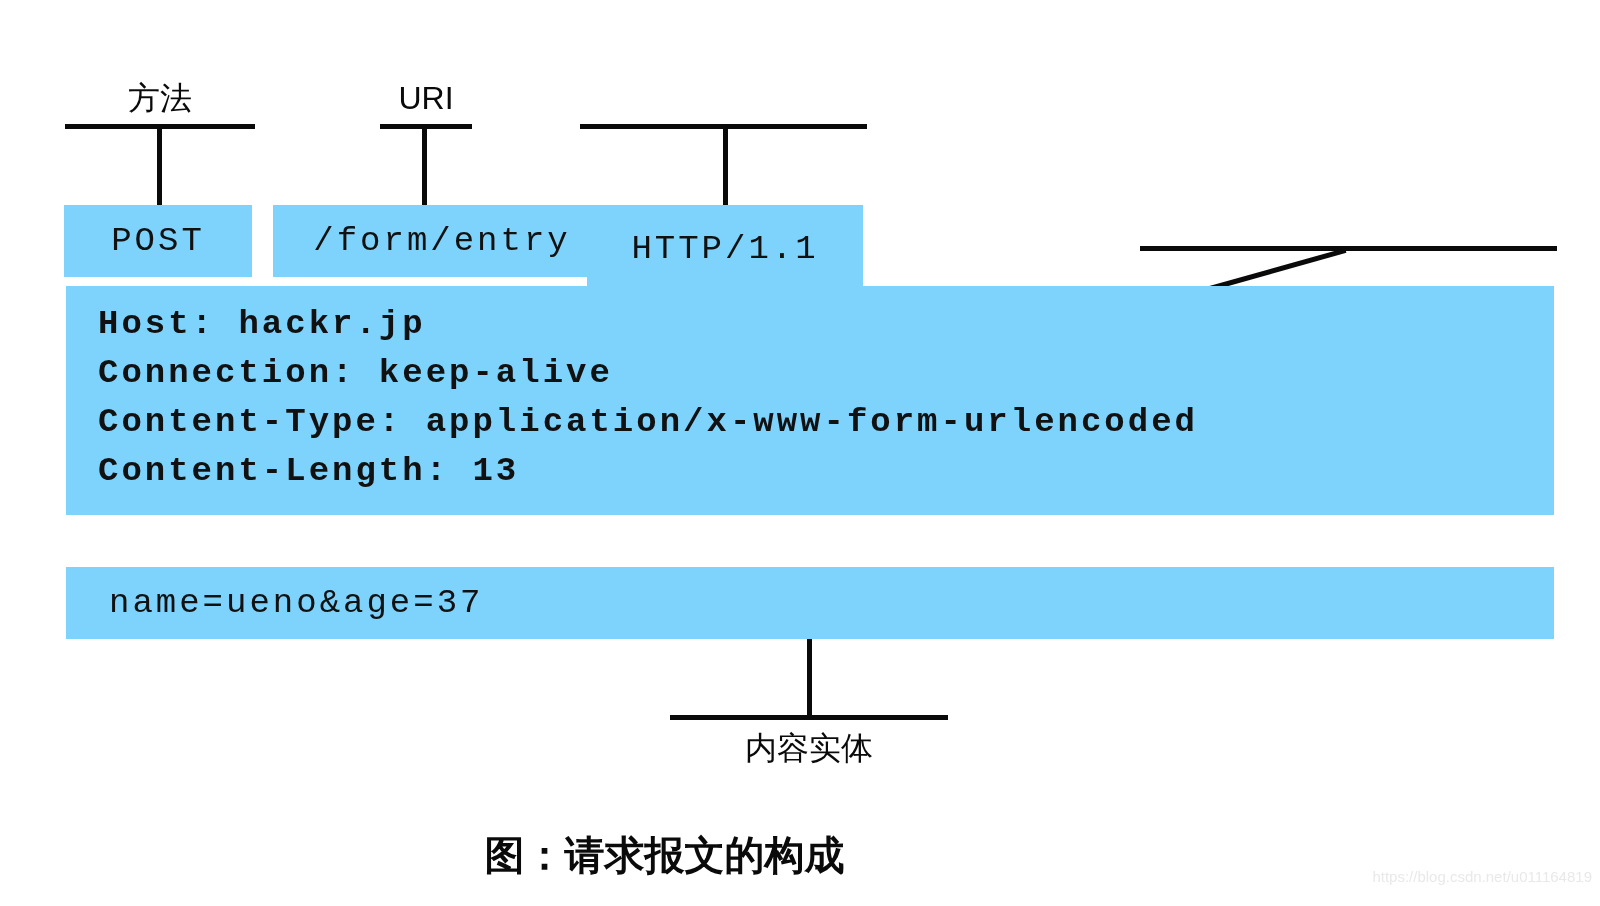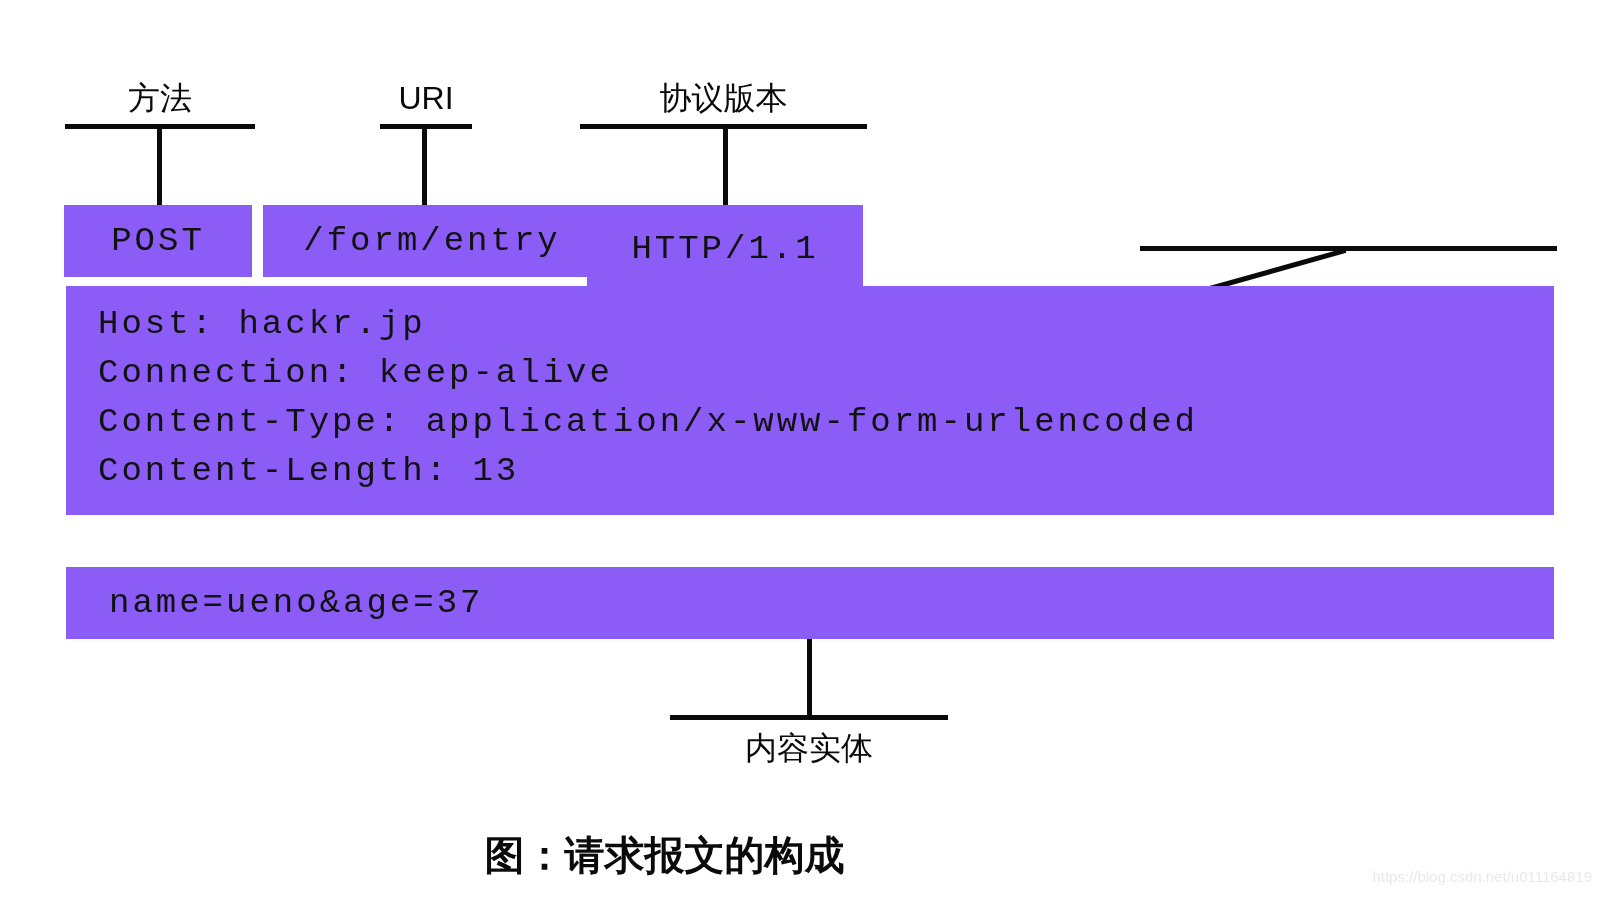--- a/index.html
+++ b/index.html
@@ -93,7 +93,6 @@
   <div class="hline" style="left:380px; top:124px; width:92px;"></div>
   <div class="vline" style="left:422px; top:124px; height:83px;"></div>
 
-  <div class="cn-label" style="left:580px; top:76px; width:287px;">协议版本</div>
   <div class="hline" style="left:580px; top:124px; width:287px;"></div>
   <div class="vline" style="left:723px; top:124px; height:83px;"></div>
 

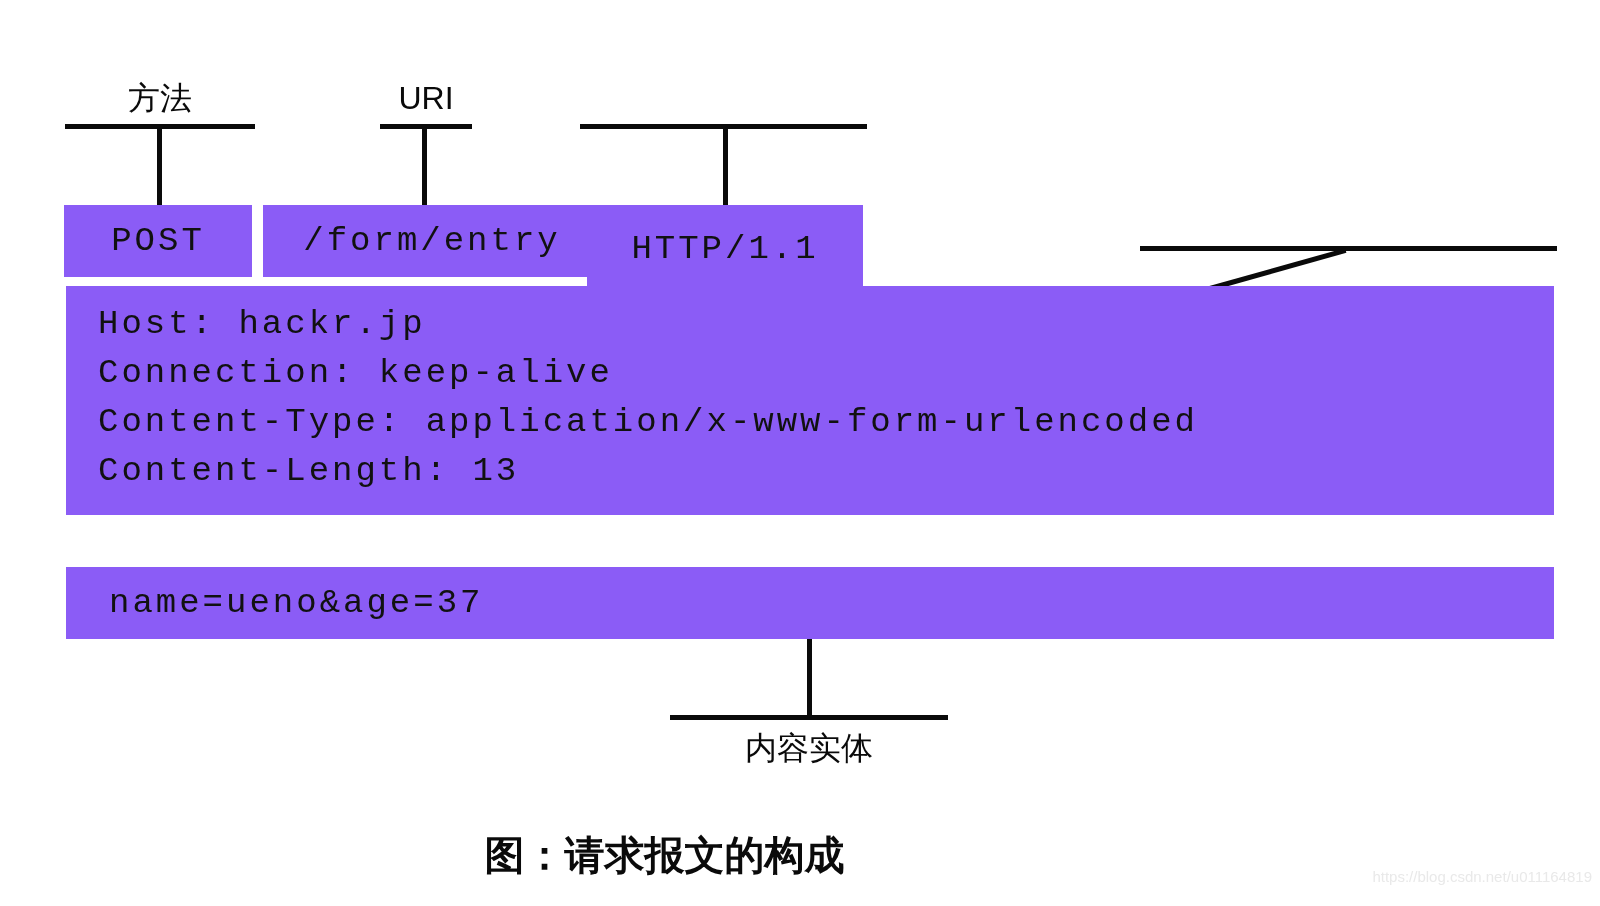--- a/index.html
+++ b/index.html
@@ -33,7 +33,7 @@
   }
   .box {
     position: absolute;
-    background: #8b5cf6;
+    background: #7dd3fc;
   }
   .mono {
     color: #111111;

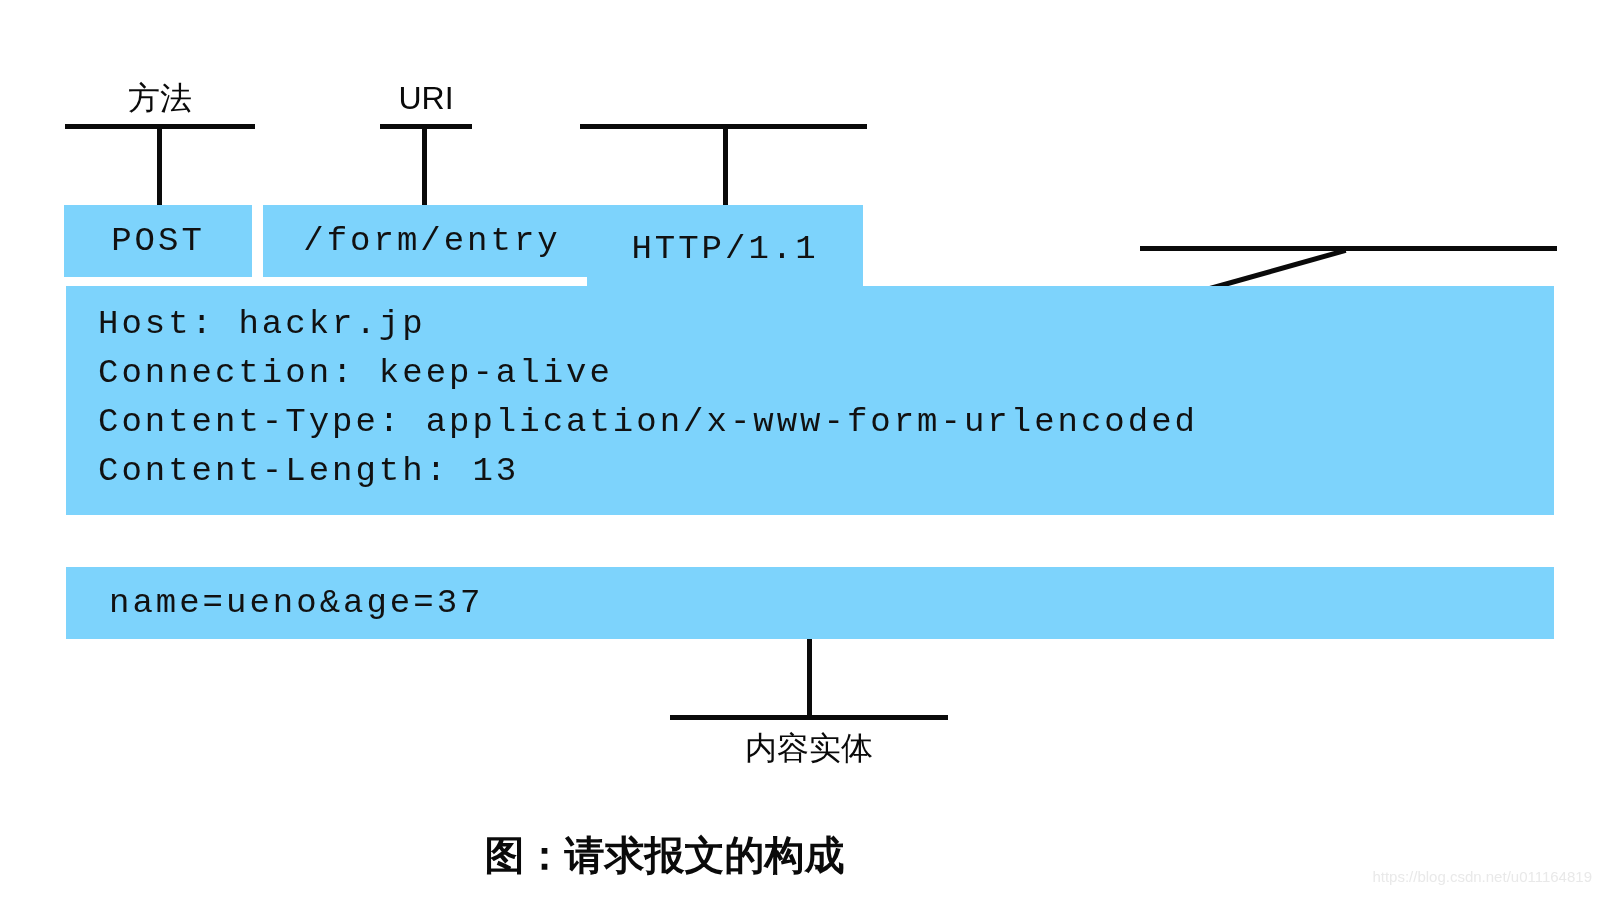--- a/index.html
+++ b/index.html
@@ -97,7 +97,7 @@
   <div class="vline" style="left:723px; top:124px; height:83px;"></div>
 
   <div class="box cell mono" style="left:64px; top:205px; width:188px; height:72px;">POST</div>
-  <div class="box cell mono" style="left:263px; top:205px; width:338px; height:72px;">/form/entry</div>
+  <div class="box cell mono" style="left:273px; top:205px; width:338px; height:72px;">/form/entry</div>
   <div class="box cell mono" style="left:587px; top:205px; width:276px; height:88px;">HTTP/1.1</div>
 
   <div class="hline" style="left:1140px; top:246px; width:417px;"></div>

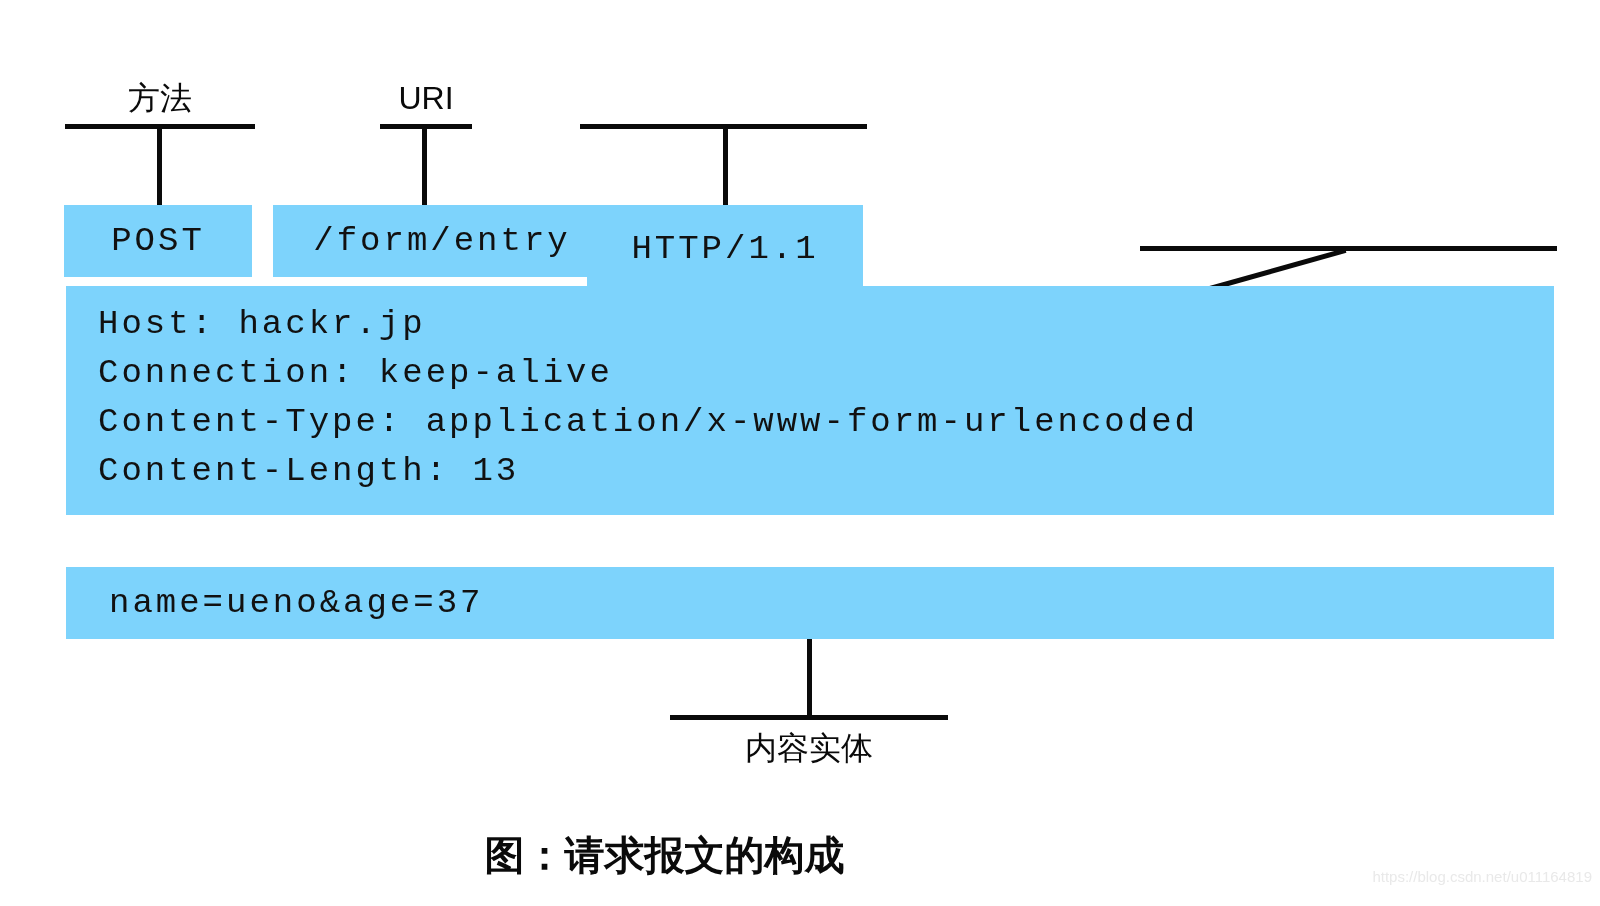--- a/index.html
+++ b/index.html
@@ -50,6 +50,7 @@
   .headers-box {
     padding: 14px 0 16px 32px;
     box-sizing: border-box;
+    font-weight: bold;
   }
   .headers-box .hdr-line {
     line-height: 49px;

